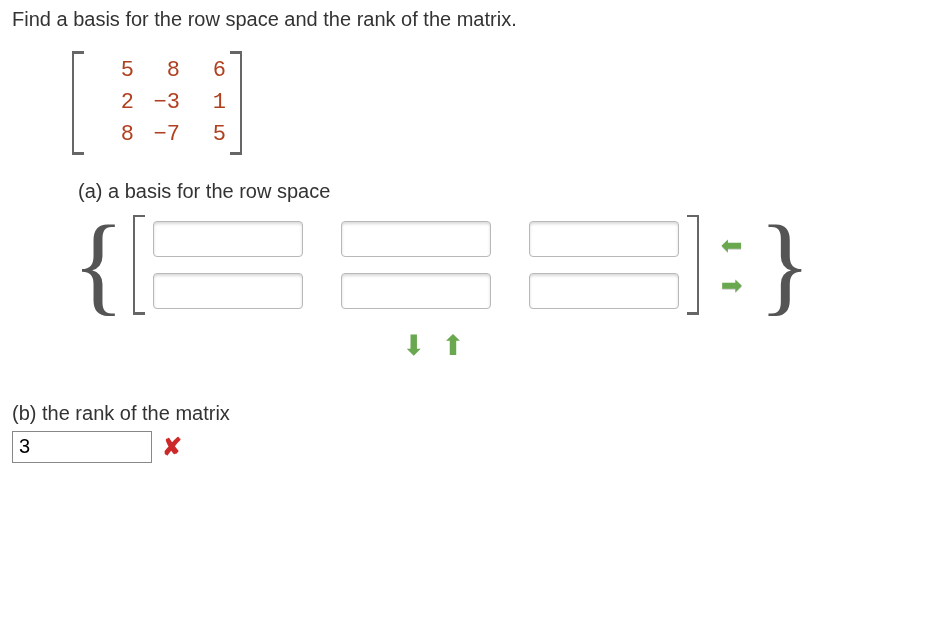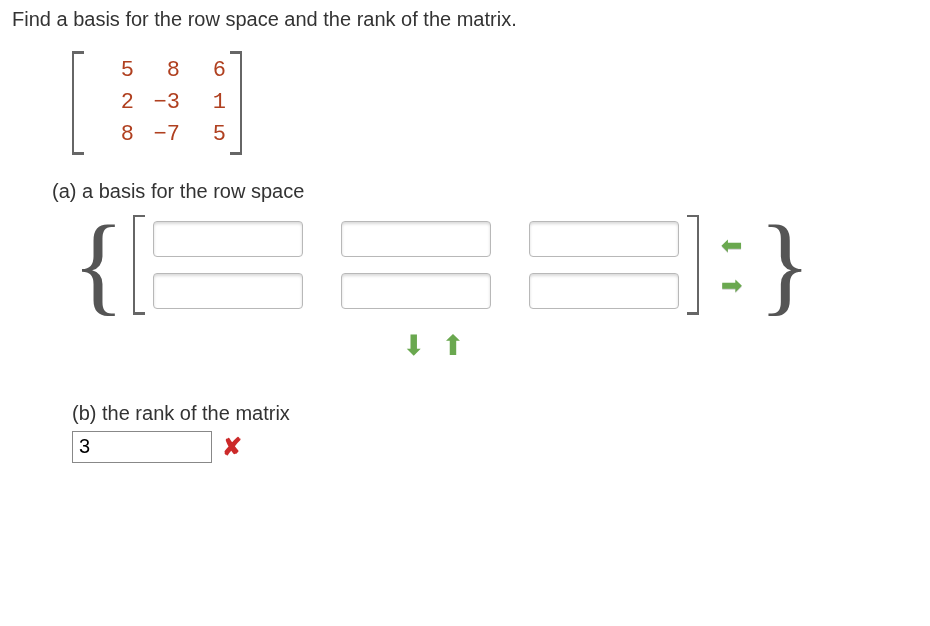--- a/index.html
+++ b/index.html
@@ -58,7 +58,7 @@
       color: #b04020;
     }
     .part-label {
-      margin-left: 40px;
+      margin-left: 66px;
       margin-bottom: 12px;
     }
     .basis-area {

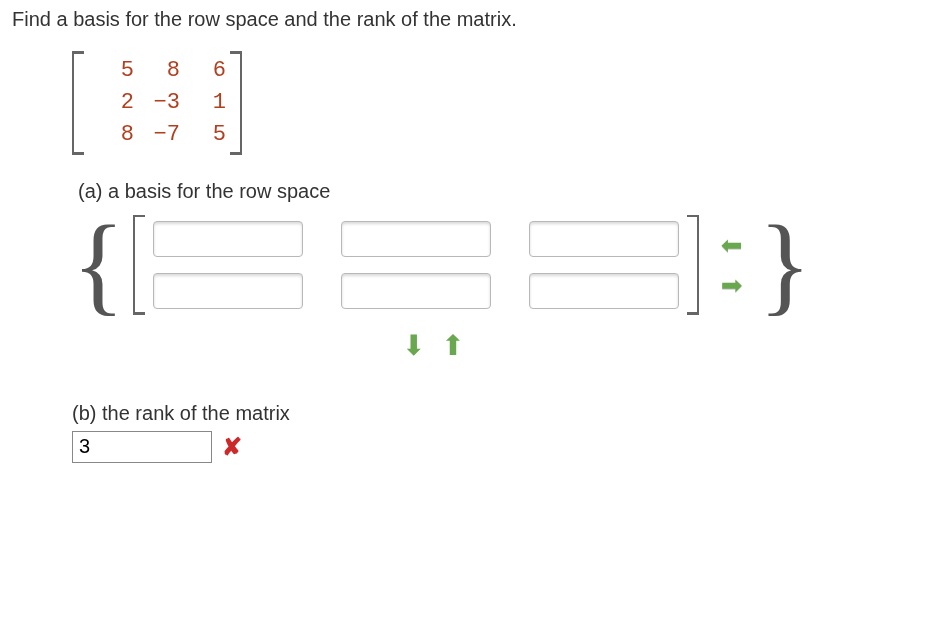--- a/index.html
+++ b/index.html
@@ -122,7 +122,6 @@
       margin-bottom: 40px;
     }
     .part-b {
-      margin-left: 60px;
     }
     .part-b-row {
       display: flex;

